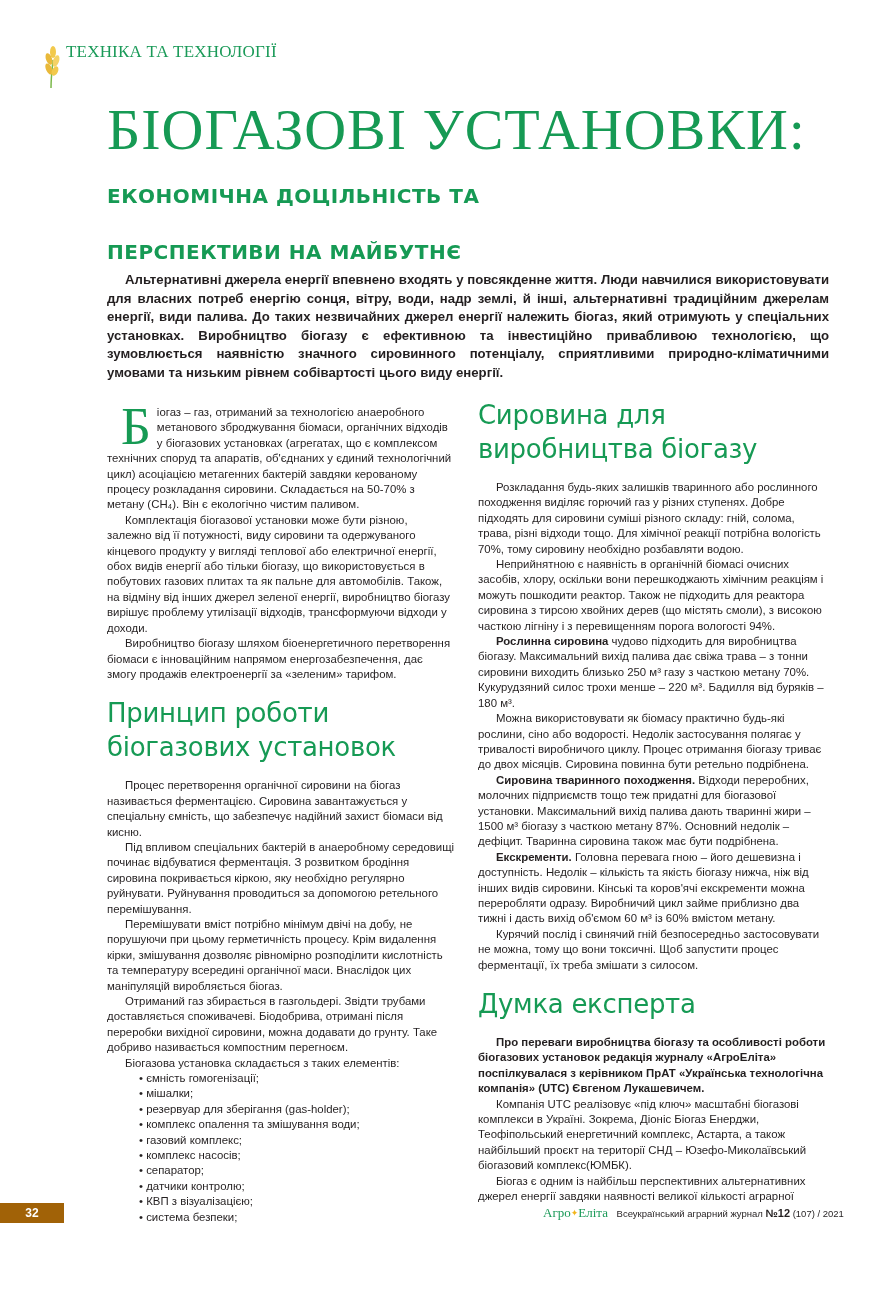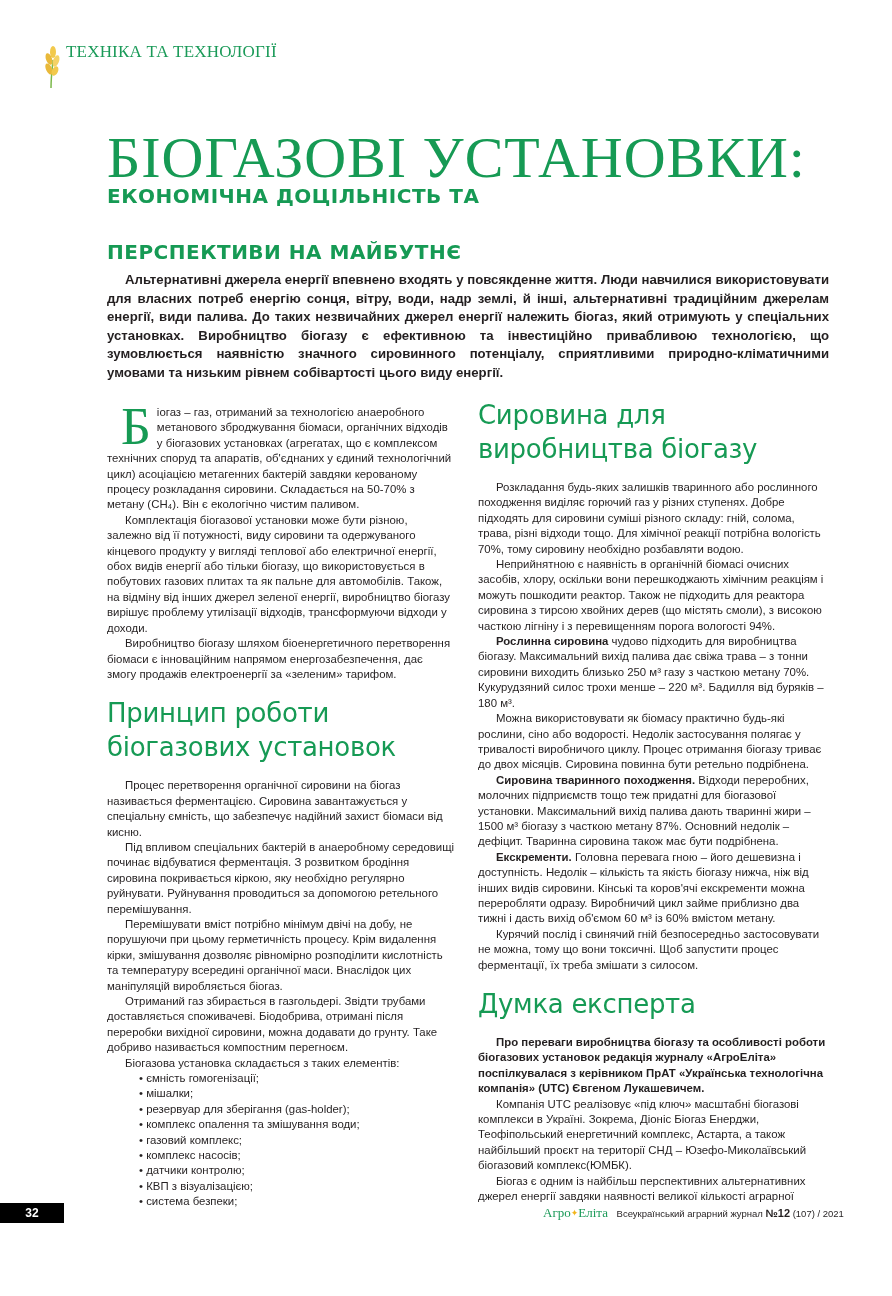--- a/index.html
+++ b/index.html
@@ -7,7 +7,7 @@
   .section-tag { position:absolute; left:42px; top:42px; display:flex; align-items:flex-start; }
   .wheat { width:20px; height:48px; }
   .section-tag .label { font-family:"Liberation Serif", serif; color:#1a9a58; font-size:17px; margin-left:4px; letter-spacing:0.2px; }
-  .title { position:absolute; left:107px; top:96px; font-family:"Liberation Serif", serif; color:#169a54; font-size:58px; letter-spacing:1px; white-space:nowrap;margin-top:28px; }
+  .title { position:absolute; left:107px; top:96px; font-family:"Liberation Serif", serif; color:#169a54; font-size:58px; letter-spacing:1px; white-space:nowrap; }
   .subtitle { position:absolute; left:107px; top:168px; font-family:"DejaVu Sans", sans-serif; color:#169a54; font-size:20px; line-height:56px; letter-spacing:0.5px;font-weight:bold; }
   .lead { position:absolute; left:107px; top:271px; width:722px; font-weight:bold; font-size:13.2px; line-height:18.6px; text-align:justify; }
   .lead p { margin:0; text-indent:18px; }

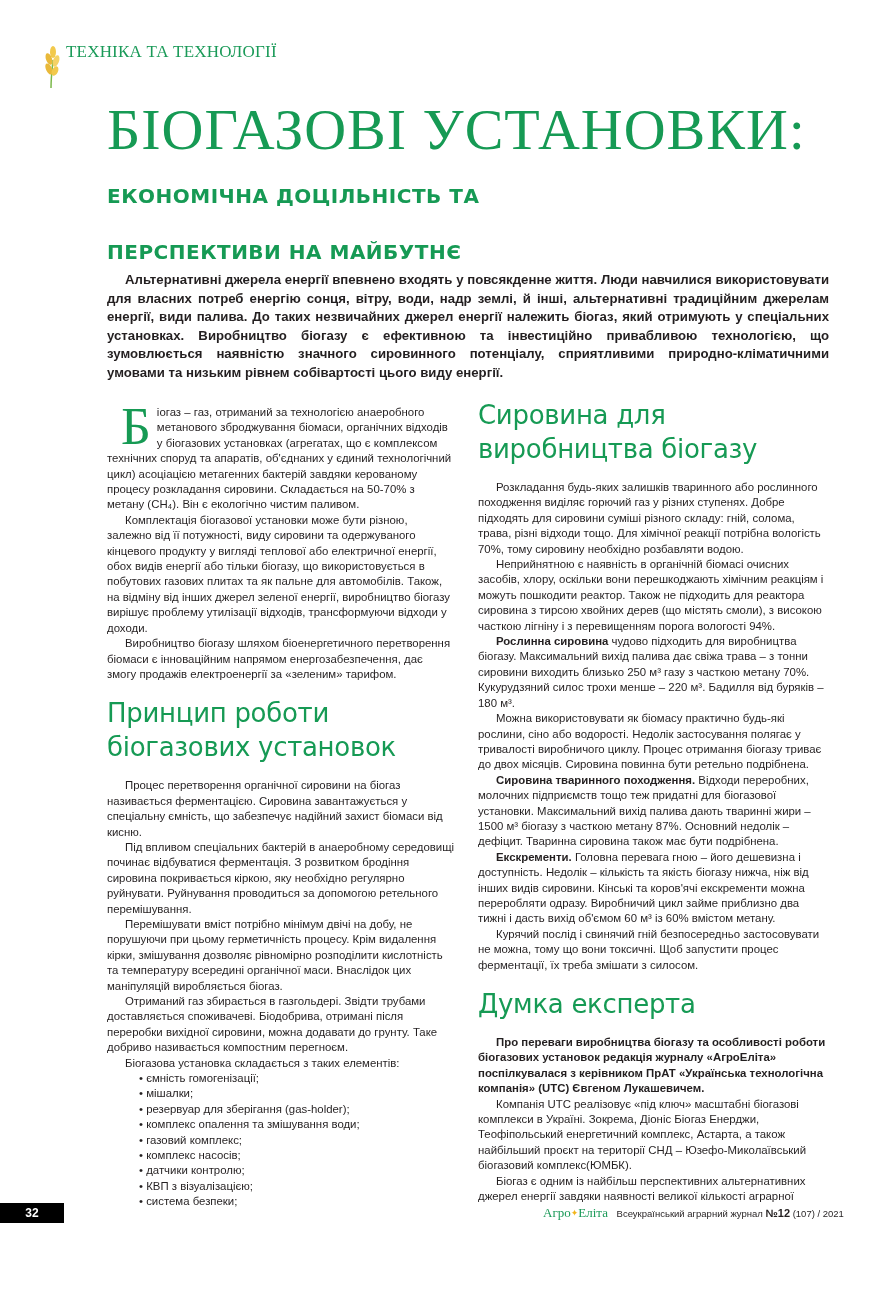--- a/index.html
+++ b/index.html
@@ -72,6 +72,7 @@
     <li>комплекс опалення та змішування води;</li>
     <li>газовий комплекс;</li>
     <li>комплекс насосів;</li>
+    <li>сепаратор;</li>
     <li>датчики контролю;</li>
     <li>КВП з візуалізацією;</li>
     <li>система безпеки;</li>

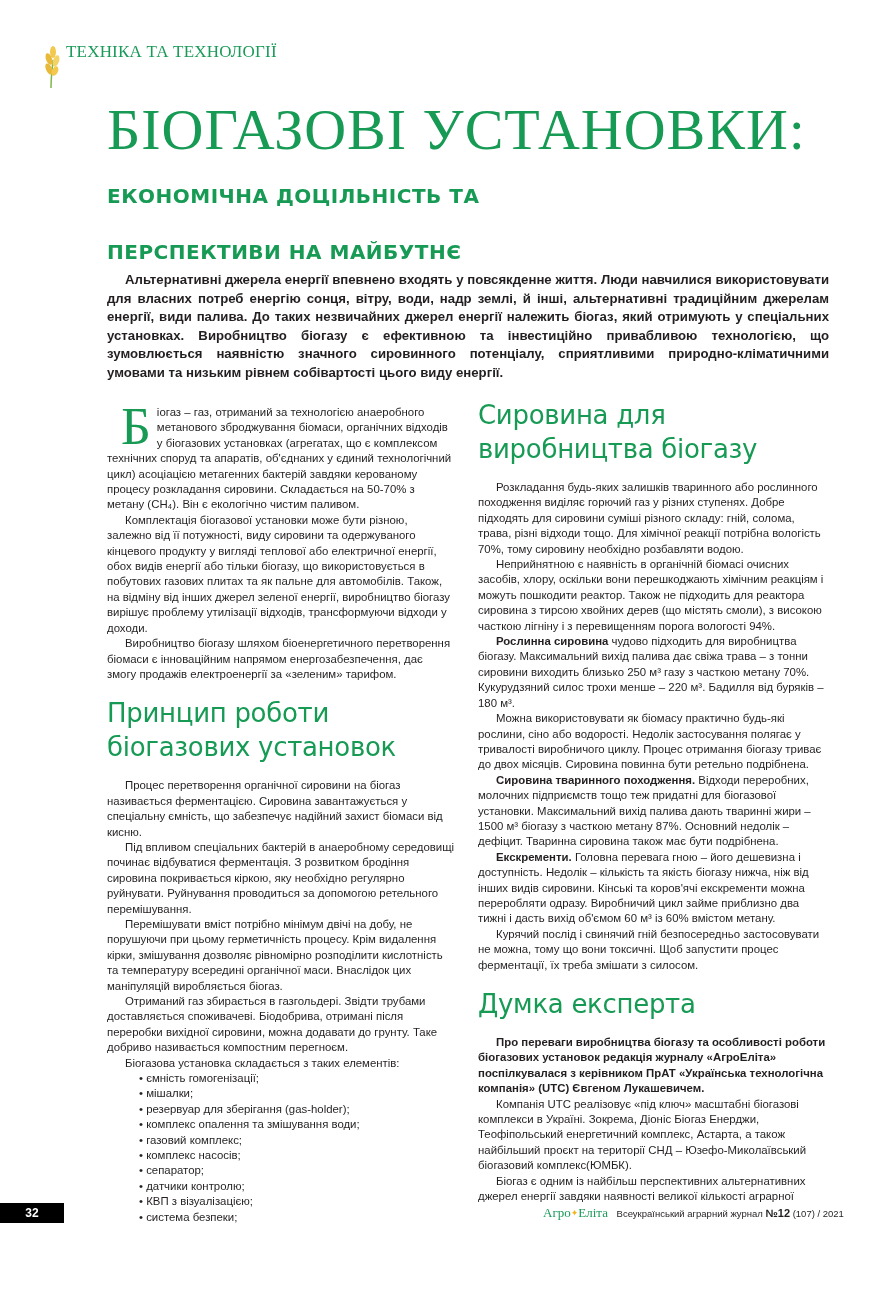--- a/index.html
+++ b/index.html
@@ -23,7 +23,7 @@
   ul.elements li::before { content:"• "; }
   b { font-weight:bold;text-align:center; }
   .footer { position:absolute; left:0; top:1203px; width:892px; height:20px; }
-  .page-num { position:absolute; left:0; top:0; width:64px; height:20px; background:#000000; color:#fff; font-size:12px; line-height:20px; text-align:center; font-weight:bold; }
+  .page-num { position:absolute; left:0; top:0; width:64px; height:20px; background:#a16207; color:#fff; font-size:12px; line-height:20px; text-align:center; font-weight:bold; }
   .brand { position:absolute; left:543px; top:0; line-height:20px; white-space:nowrap; font-size:9.5px; }
   .brand .logo { font-family:"Liberation Serif", serif; color:#1a9a58; font-size:13px; margin-right:6px; }
   .brand .logo .star { color:#f2b51b; font-size:9px; vertical-align:top; }

